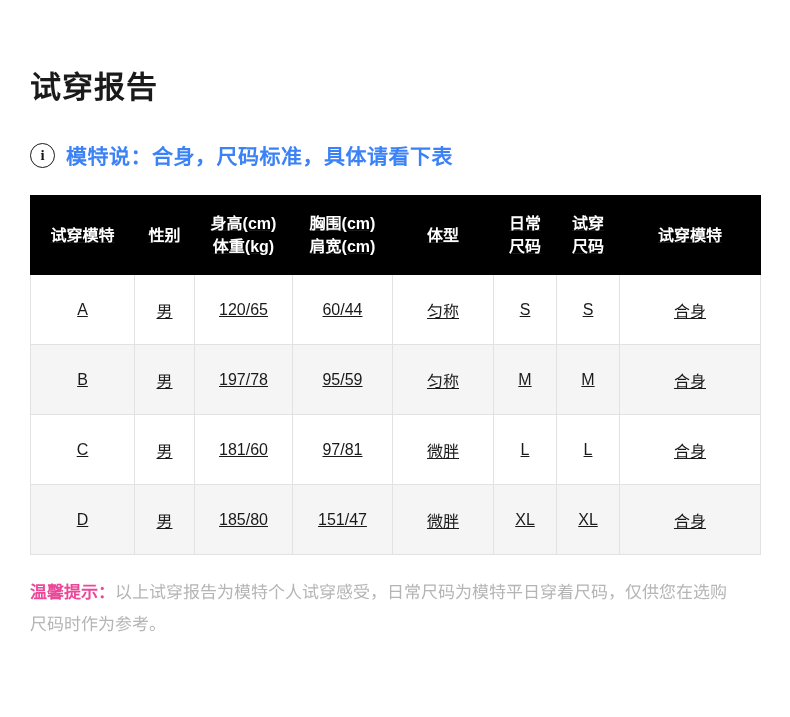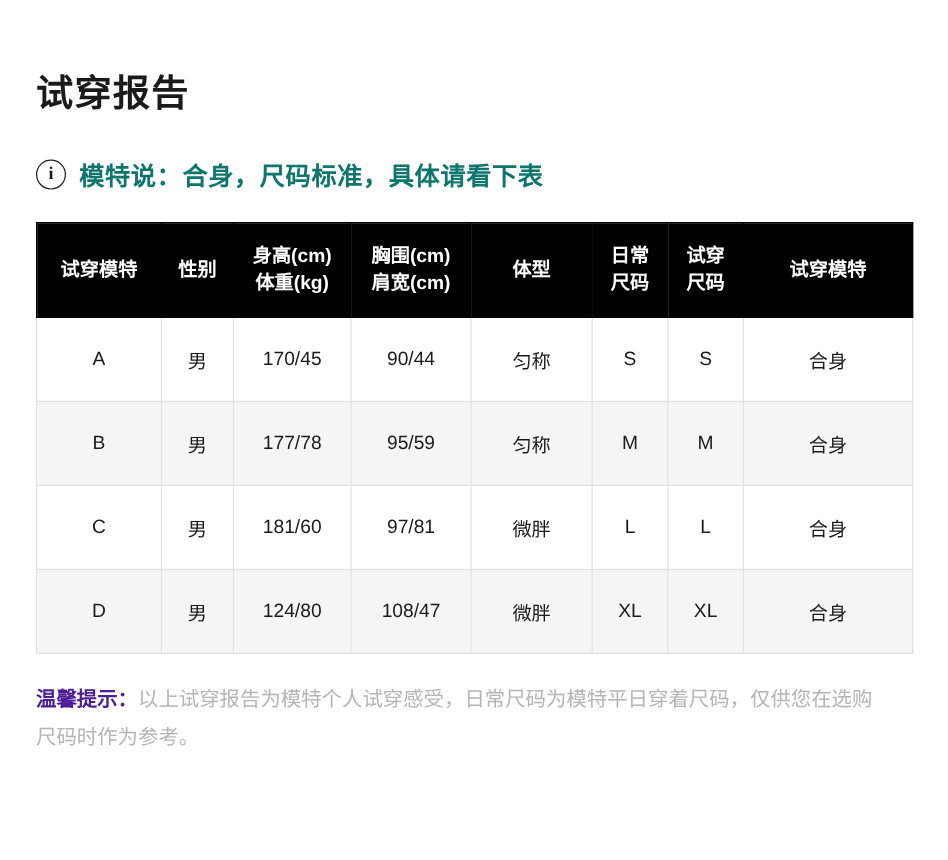--- a/index.html
+++ b/index.html
@@ -19,7 +19,7 @@
     width: 790px;
     height: 717px;
     box-sizing: border-box;
-    padding: 3px 30px;
+    padding: 13px 30px;
   }
   .title {
     margin: 0;

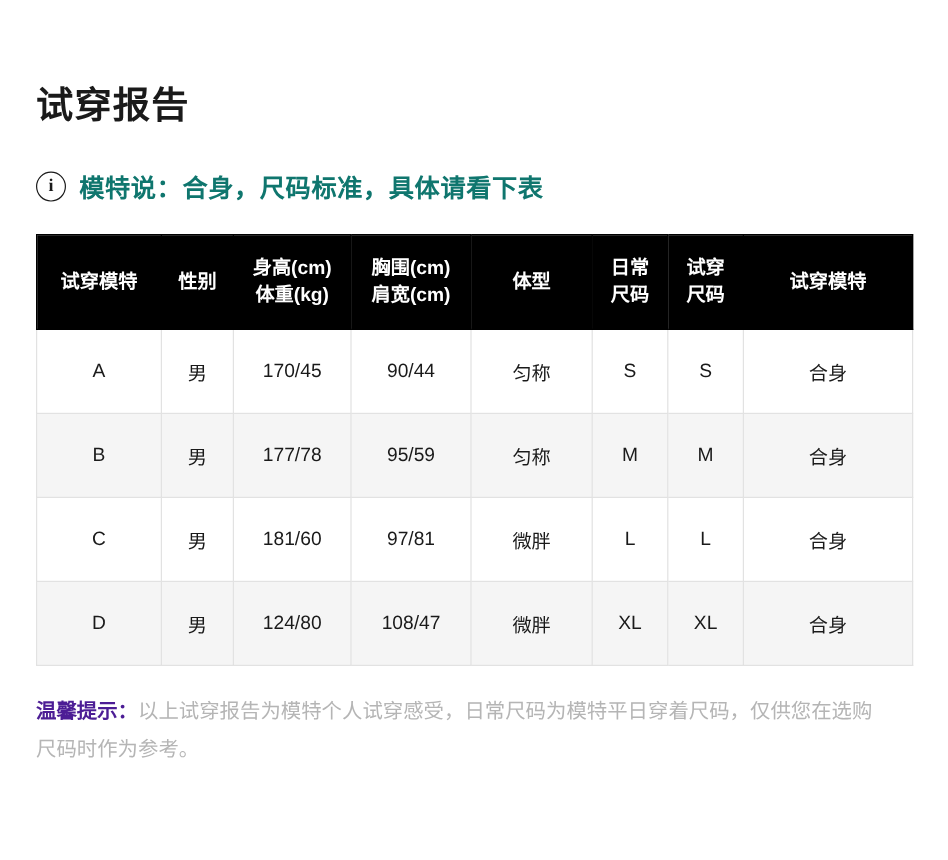--- a/index.html
+++ b/index.html
@@ -55,7 +55,7 @@
     font-size: 21px;
     font-weight: bold;
     letter-spacing: 0.5px;
-    color: #0f766e;
+    color: #3b82f6;
   }
   table.fit-table {
     margin-top: 25px;

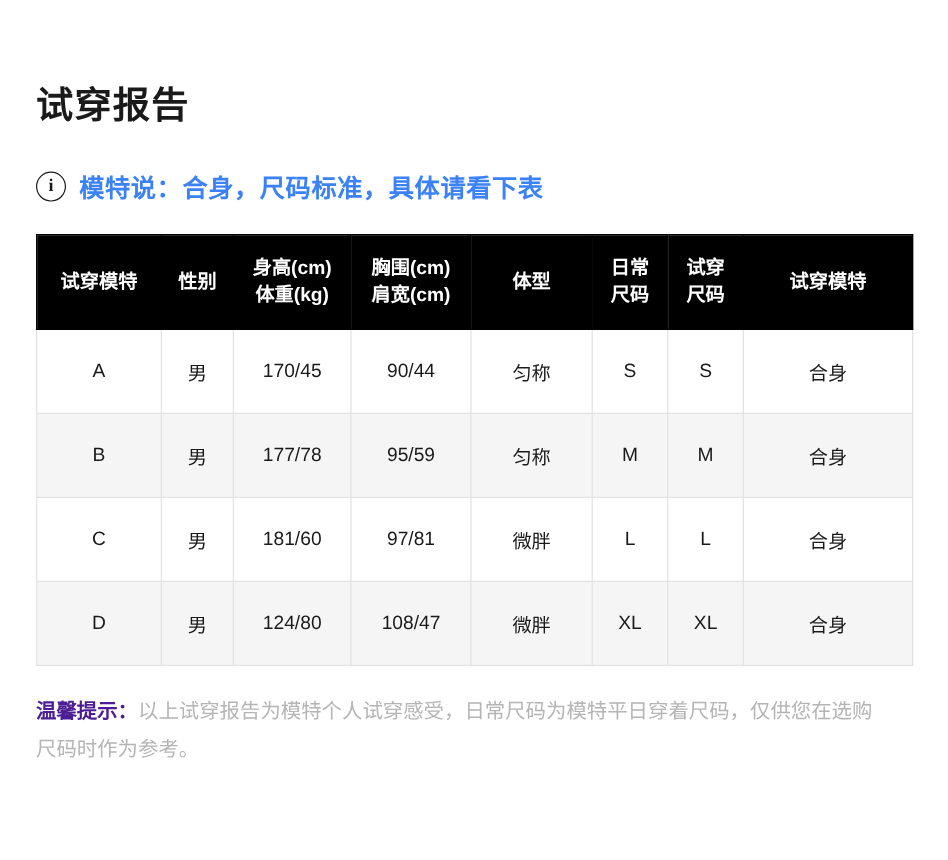--- a/index.html
+++ b/index.html
@@ -62,6 +62,7 @@
     border-collapse: collapse;
     width: 730px;
     table-layout: fixed;
+    text-decoration: underline;
   }
   table.fit-table th,
   table.fit-table td {

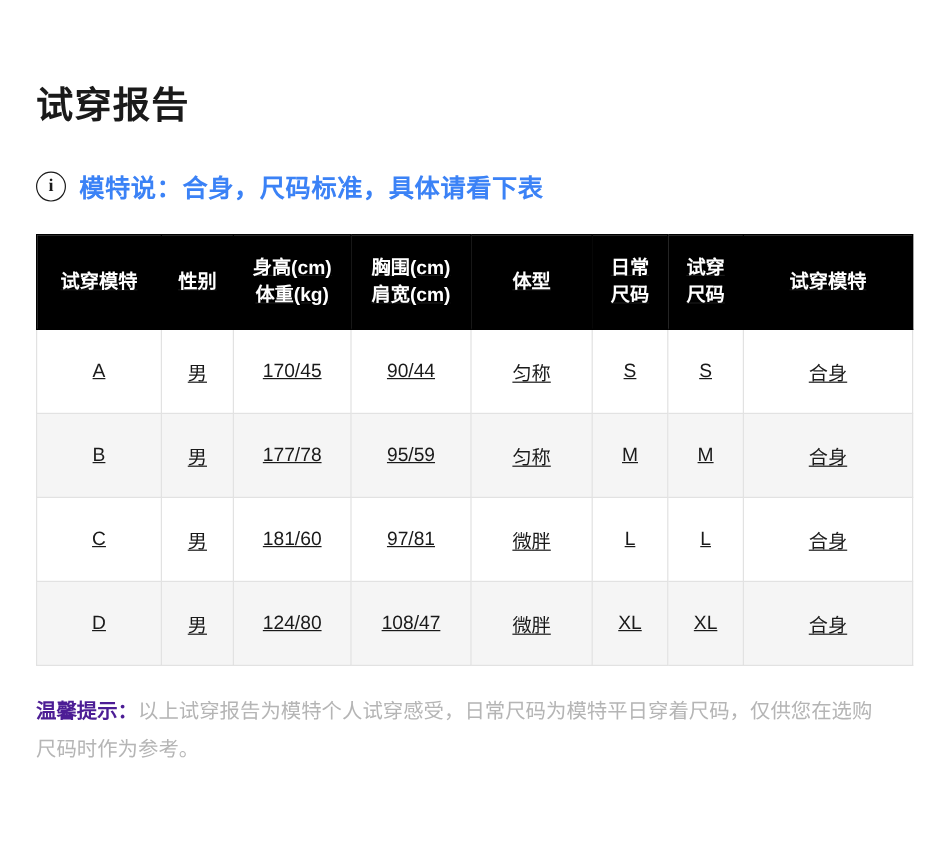--- a/index.html
+++ b/index.html
@@ -177,7 +177,7 @@
       <tr>
         <td>A</td>
         <td>男</td>
-        <td>170/45</td>
+        <td>120/65</td>
         <td>90/44</td>
         <td>匀称</td>
         <td>S</td>

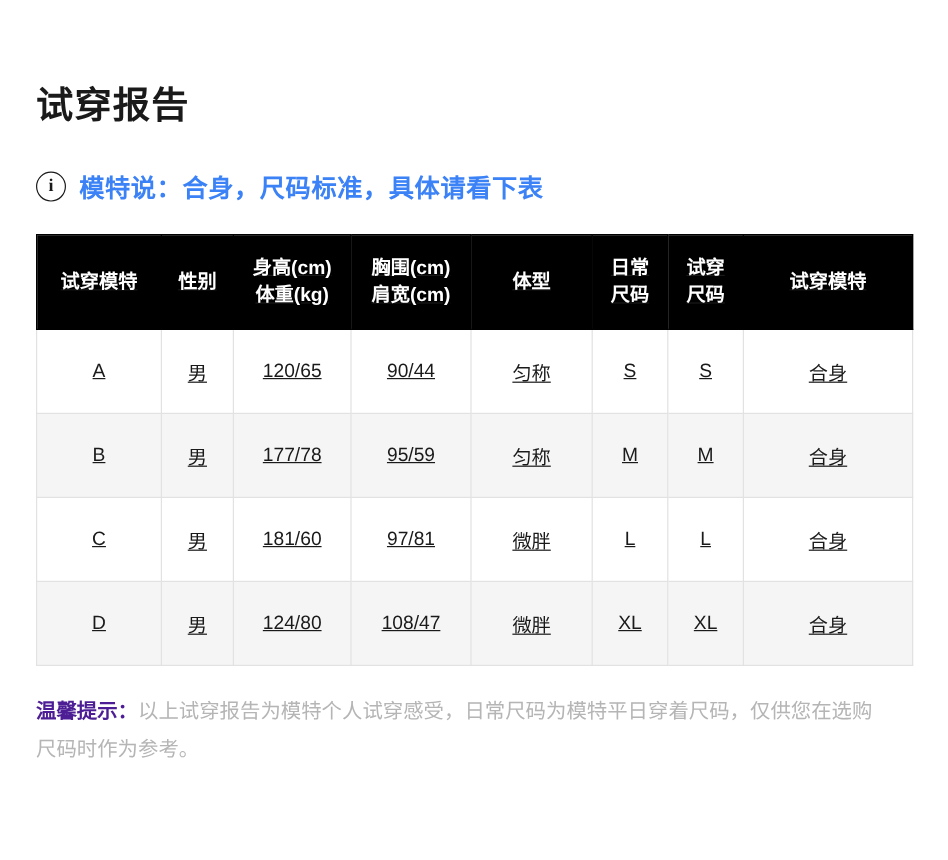--- a/index.html
+++ b/index.html
@@ -178,7 +178,7 @@
         <td>A</td>
         <td>男</td>
         <td>120/65</td>
-        <td>90/44</td>
+        <td>60/44</td>
         <td>匀称</td>
         <td>S</td>
         <td class="fit-size">S</td>

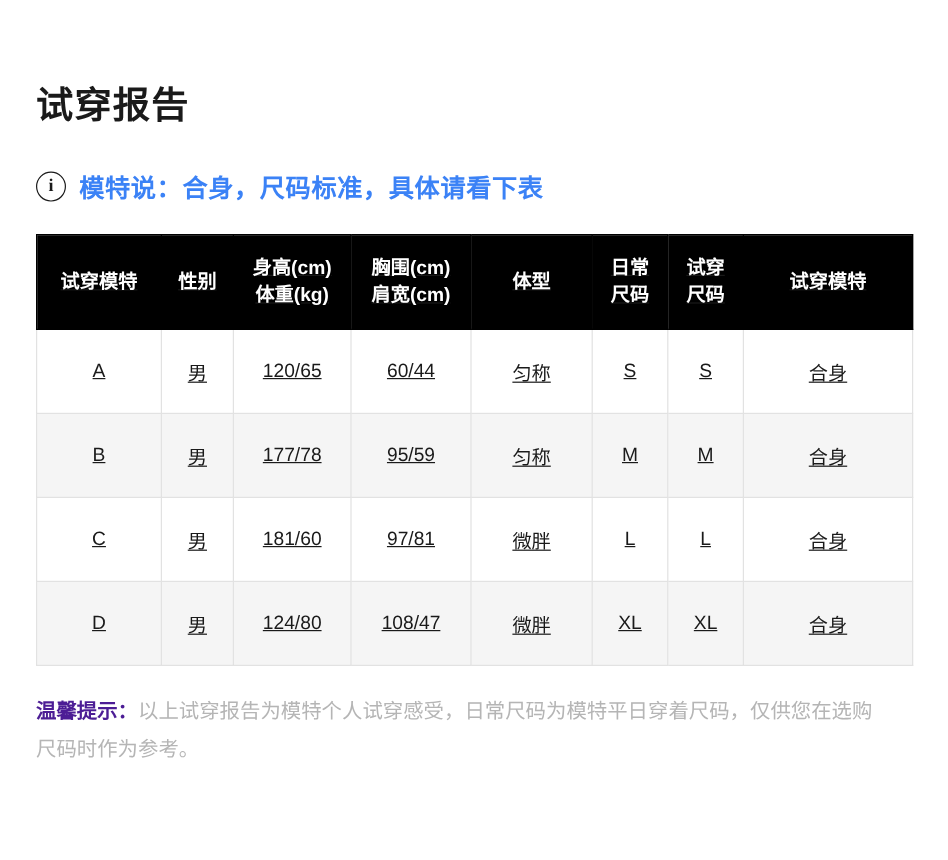--- a/index.html
+++ b/index.html
@@ -187,7 +187,7 @@
       <tr class="alt">
         <td>B</td>
         <td>男</td>
-        <td>177/78</td>
+        <td>197/78</td>
         <td>95/59</td>
         <td>匀称</td>
         <td>M</td>

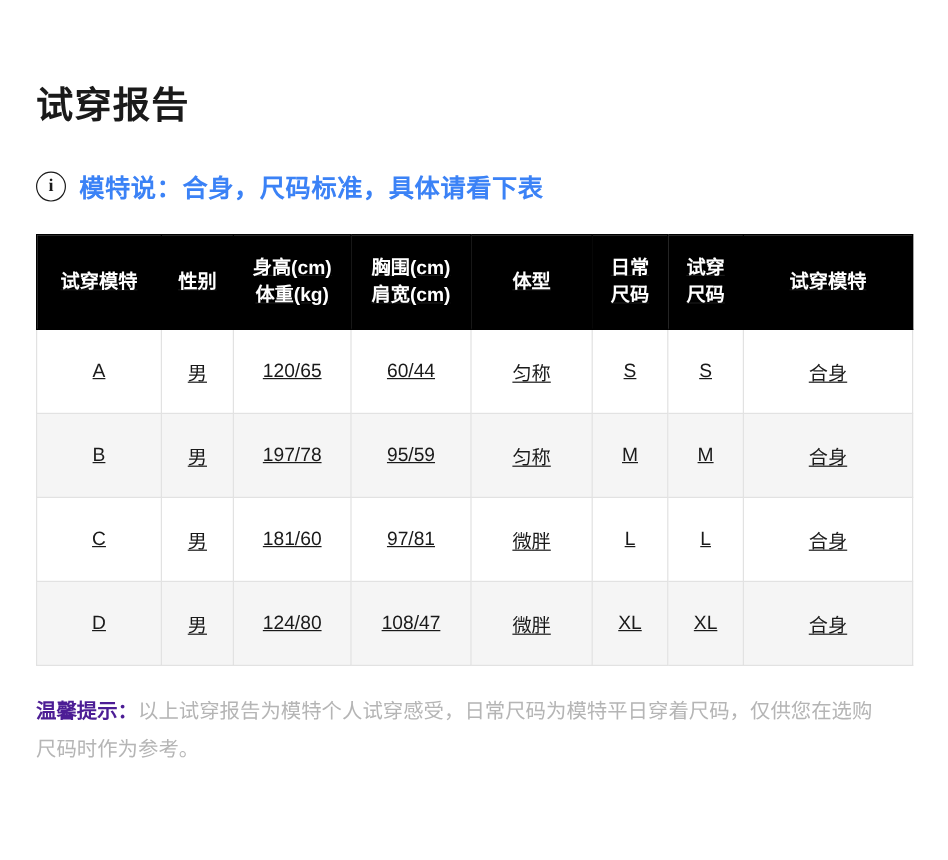--- a/index.html
+++ b/index.html
@@ -207,7 +207,7 @@
       <tr class="alt">
         <td>D</td>
         <td>男</td>
-        <td>124/80</td>
+        <td>185/80</td>
         <td>108/47</td>
         <td>微胖</td>
         <td>XL</td>

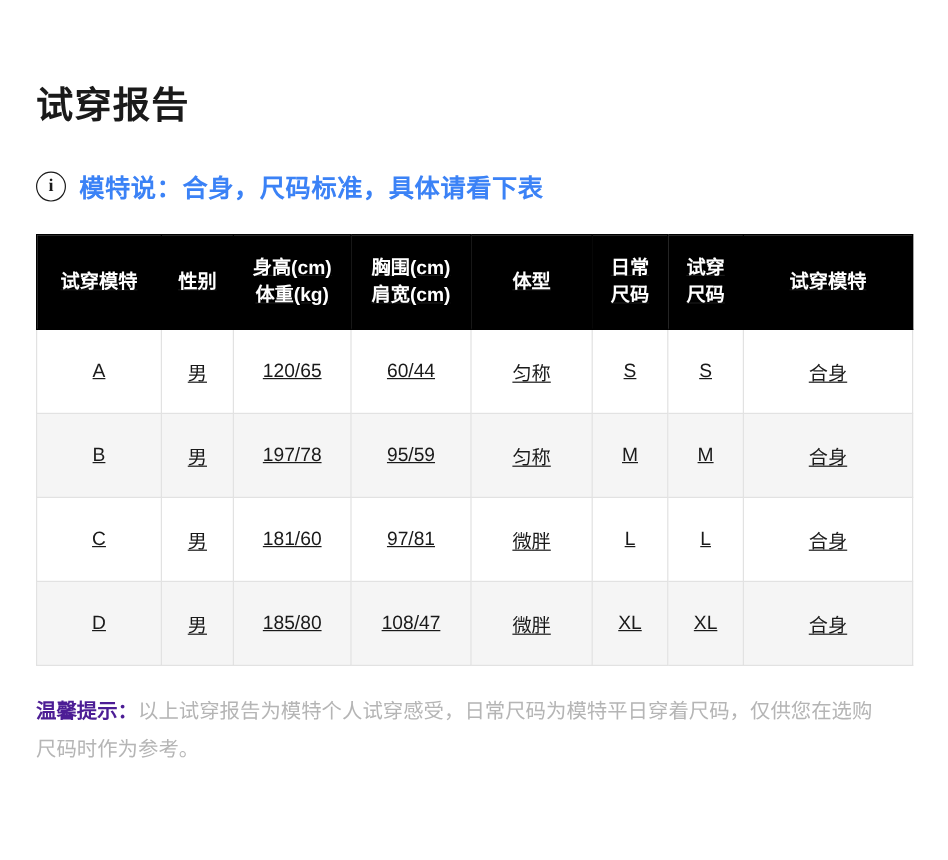--- a/index.html
+++ b/index.html
@@ -208,7 +208,7 @@
         <td>D</td>
         <td>男</td>
         <td>185/80</td>
-        <td>108/47</td>
+        <td>151/47</td>
         <td>微胖</td>
         <td>XL</td>
         <td class="fit-size">XL</td>

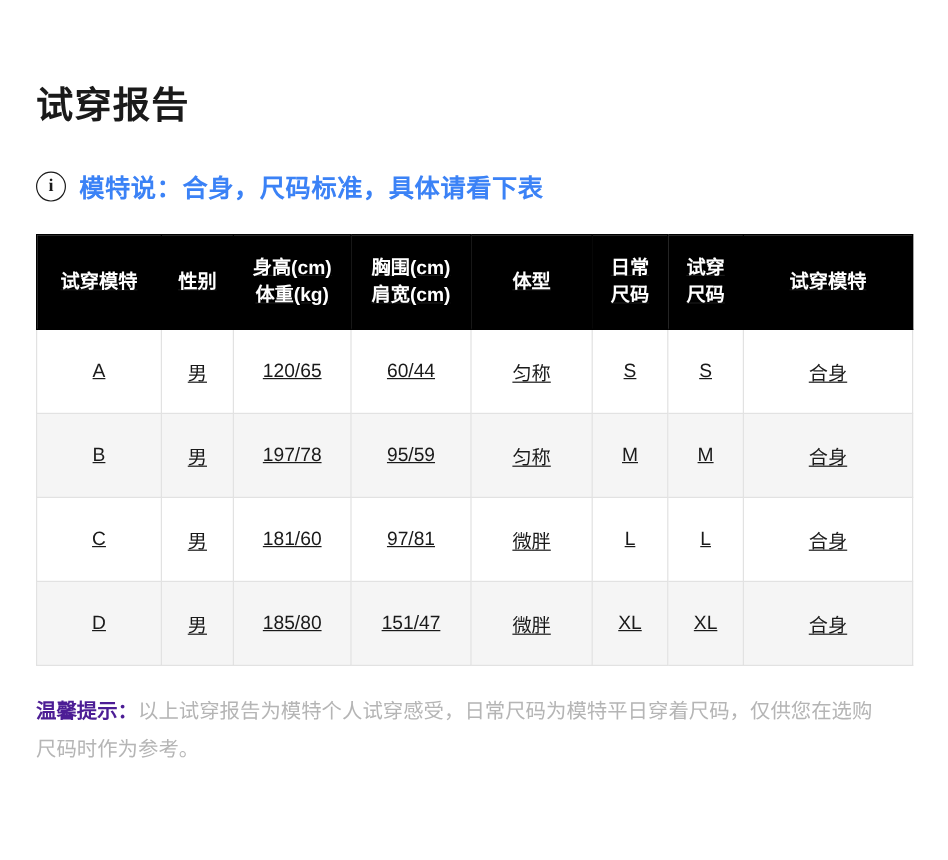--- a/index.html
+++ b/index.html
@@ -115,7 +115,7 @@
   }
   .tips .tips-label {
     font-weight: bold;
-    color: #4c1d95;
+    color: #ec4899;
   }
 </style>
 </head>

